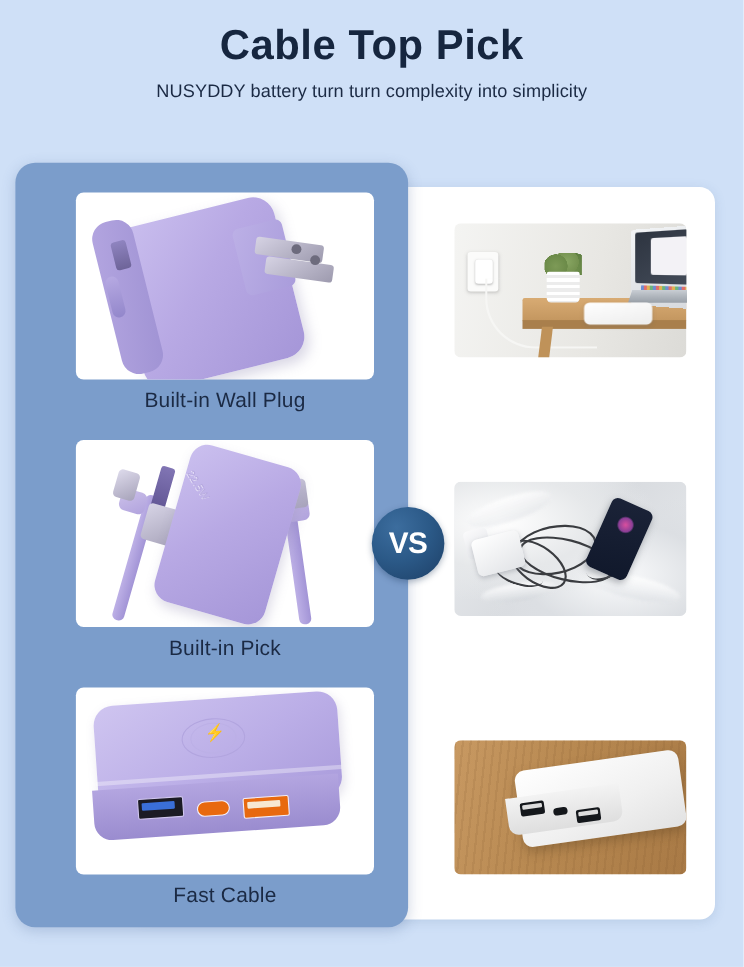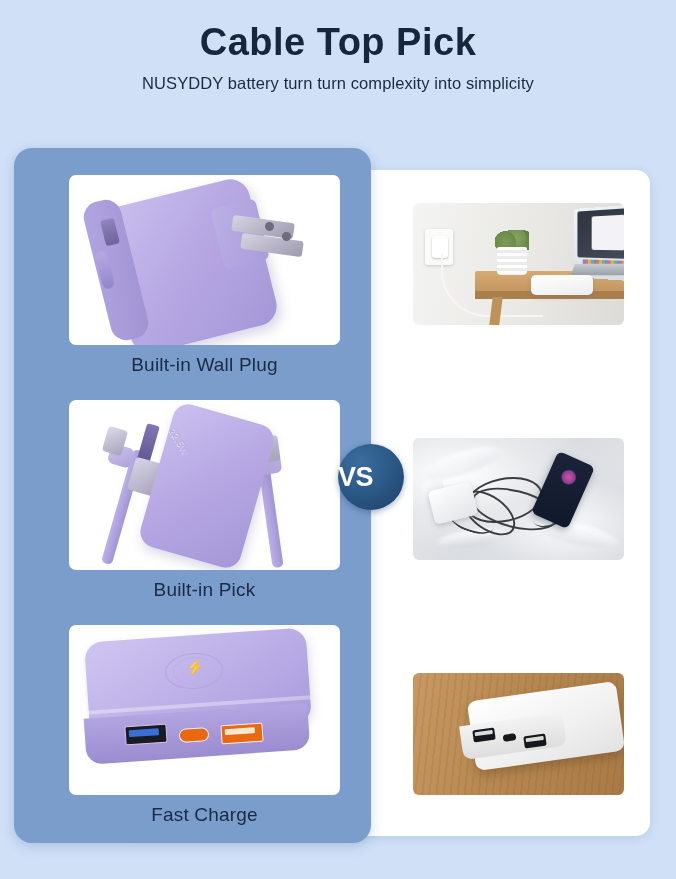--- a/index.html
+++ b/index.html
@@ -112,7 +112,7 @@
   .vs-badge {
     position: absolute;
     left: 338px;
-    top: 444px;
+    top: 461px;
     width: 66px;
     height: 66px;
     border-radius: 50%;
@@ -120,6 +120,7 @@
     box-shadow: 0 2px 6px rgba(20,45,80,0.35);
     display: flex;
     align-items: center;
+    justify-content: center;
     z-index: 20;
   }
   .vs-text {

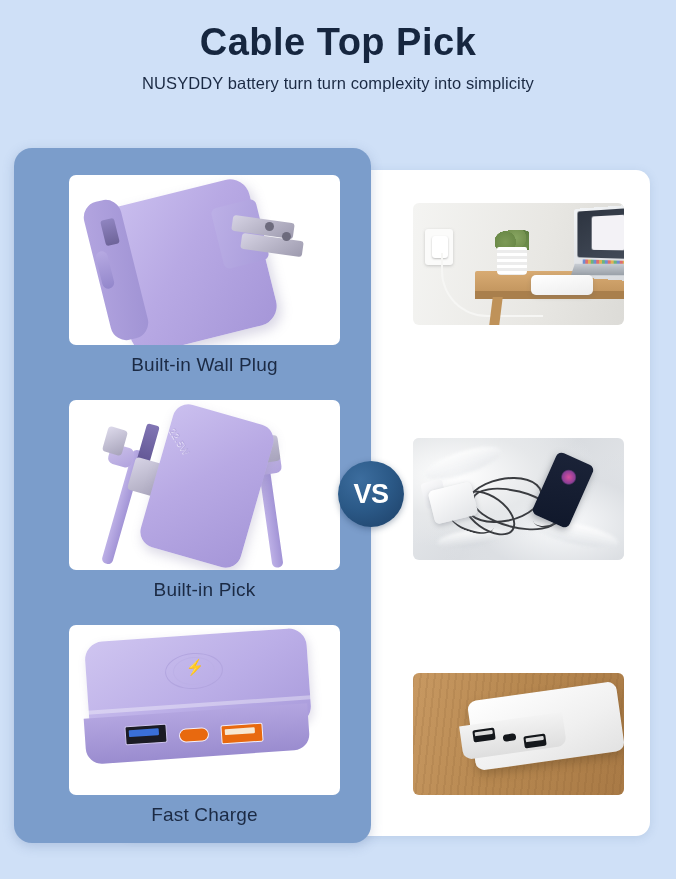--- a/index.html
+++ b/index.html
@@ -696,7 +696,7 @@
           <div class="fc-port port-usb-orange"></div>
         </div>
       </div>
-      <div class="feature-label">Fast Charge</div>
+      <div class="feature-label">Fast Cable</div>
     </div>
 
   </div>

